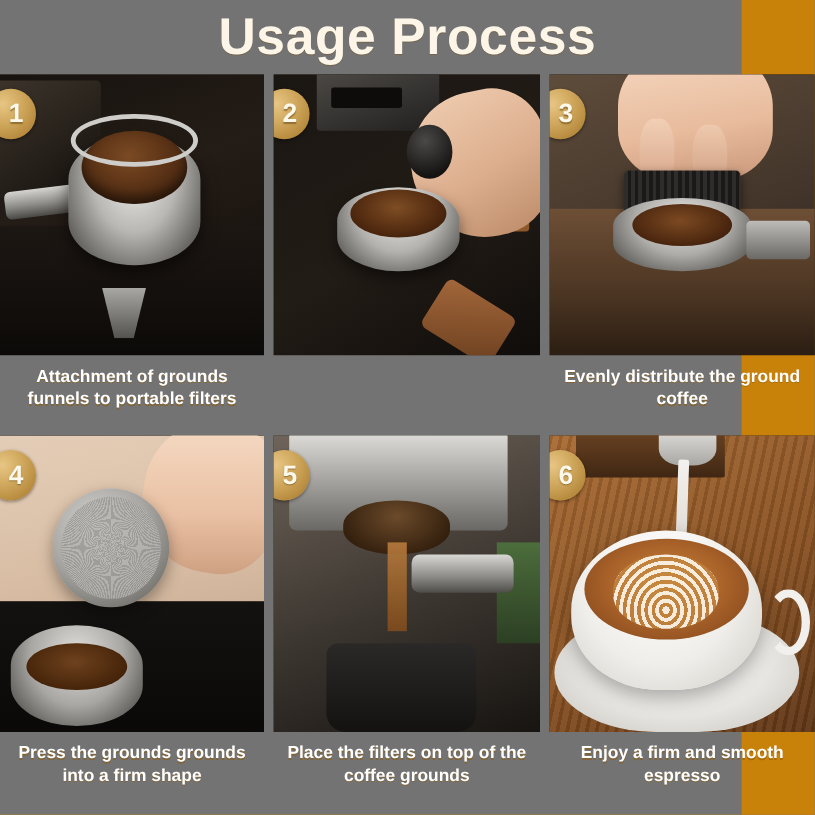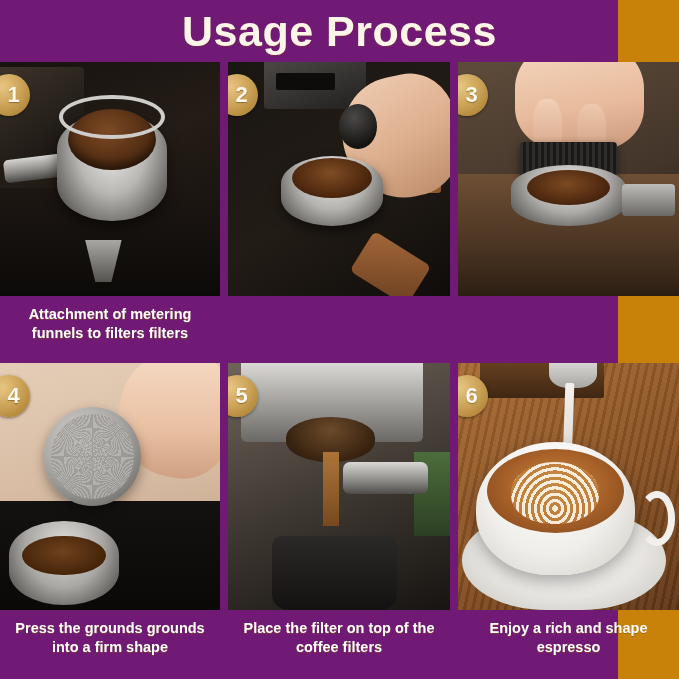--- a/index.html
+++ b/index.html
@@ -18,7 +18,7 @@
     position: relative;
     width: 618px;
     height: 679px;
-    background: #701a75;
+    background: #737373;
     box-sizing: border-box;
   }
 

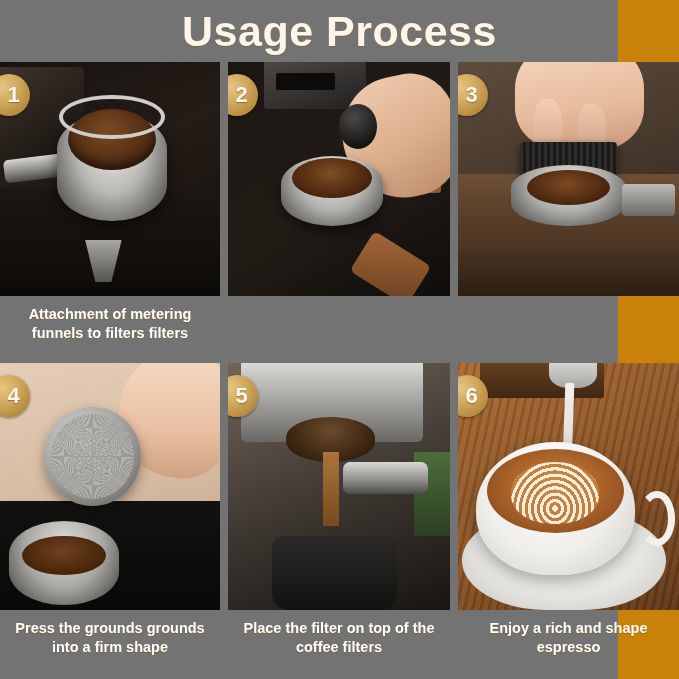--- a/index.html
+++ b/index.html
@@ -401,7 +401,7 @@
             <span class="badge-num">1</span>
           </div>
         </div>
-        <div class="caption">Attachment of metering funnels to filters filters</div>
+        <div class="caption">Attachment of grounds funnels to portable filters</div>
       </div>
 
       <div class="cell col-2">

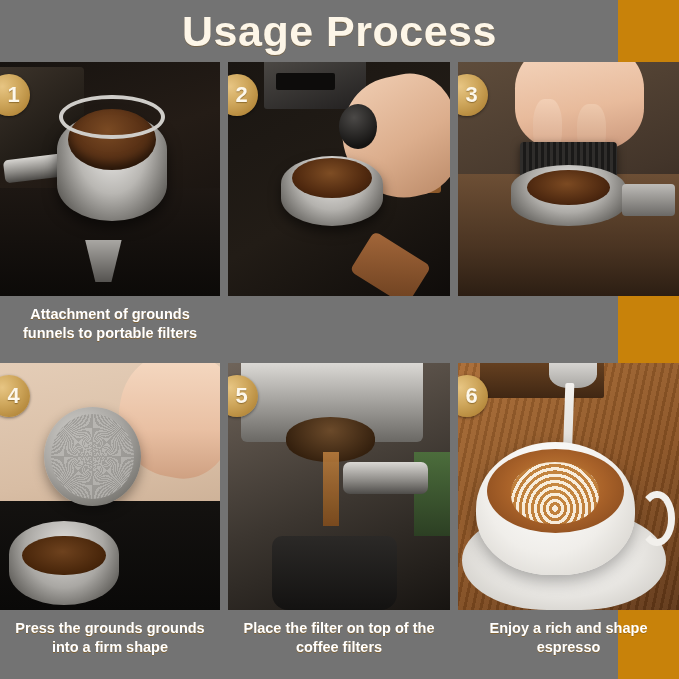--- a/index.html
+++ b/index.html
@@ -437,6 +437,7 @@
             <span class="badge-num">3</span>
           </div>
         </div>
+        <div class="caption">Evenly distribute the ground coffee</div>
       </div>
 
     </div>

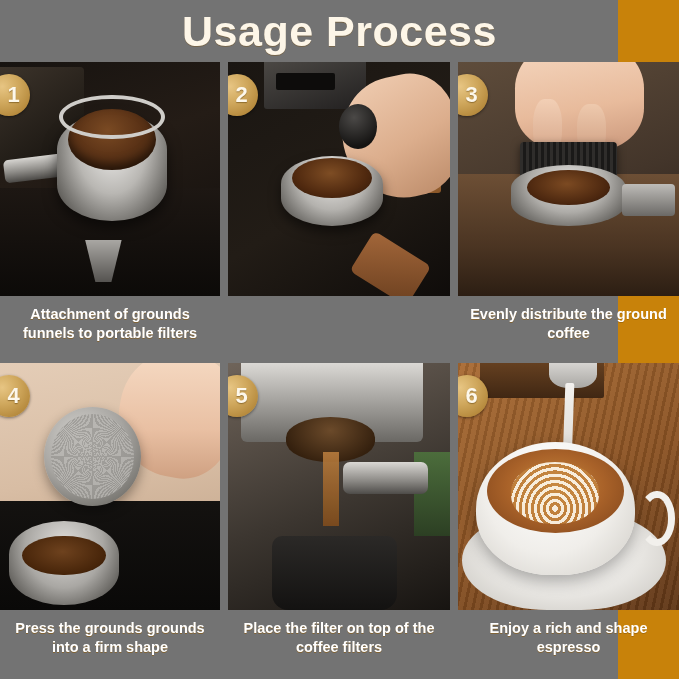--- a/index.html
+++ b/index.html
@@ -474,7 +474,7 @@
             <span class="badge-num">5</span>
           </div>
         </div>
-        <div class="caption">Place the filter on top of the coffee filters</div>
+        <div class="caption">Place the filters on top of the coffee grounds</div>
       </div>
 
       <div class="cell col-3">

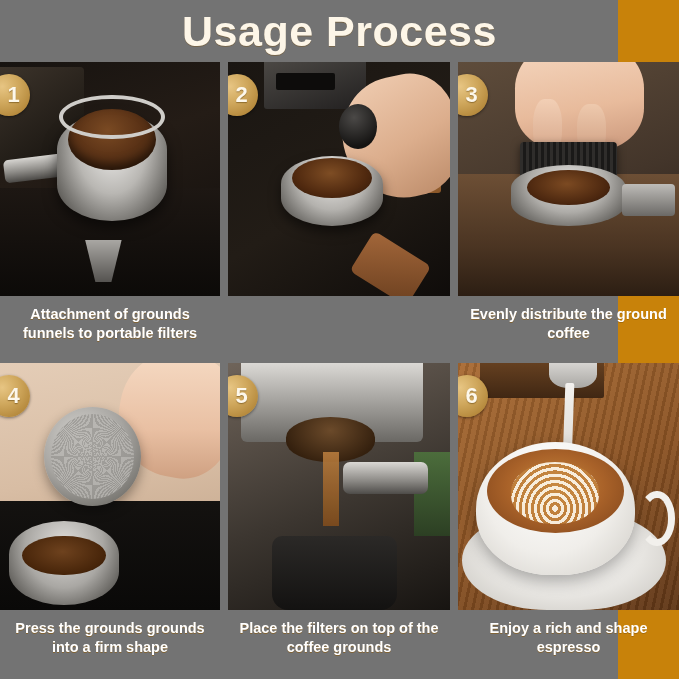--- a/index.html
+++ b/index.html
@@ -494,7 +494,7 @@
             <span class="badge-num">6</span>
           </div>
         </div>
-        <div class="caption">Enjoy a rich and shape espresso</div>
+        <div class="caption">Enjoy a firm and smooth espresso</div>
       </div>
 
     </div>

